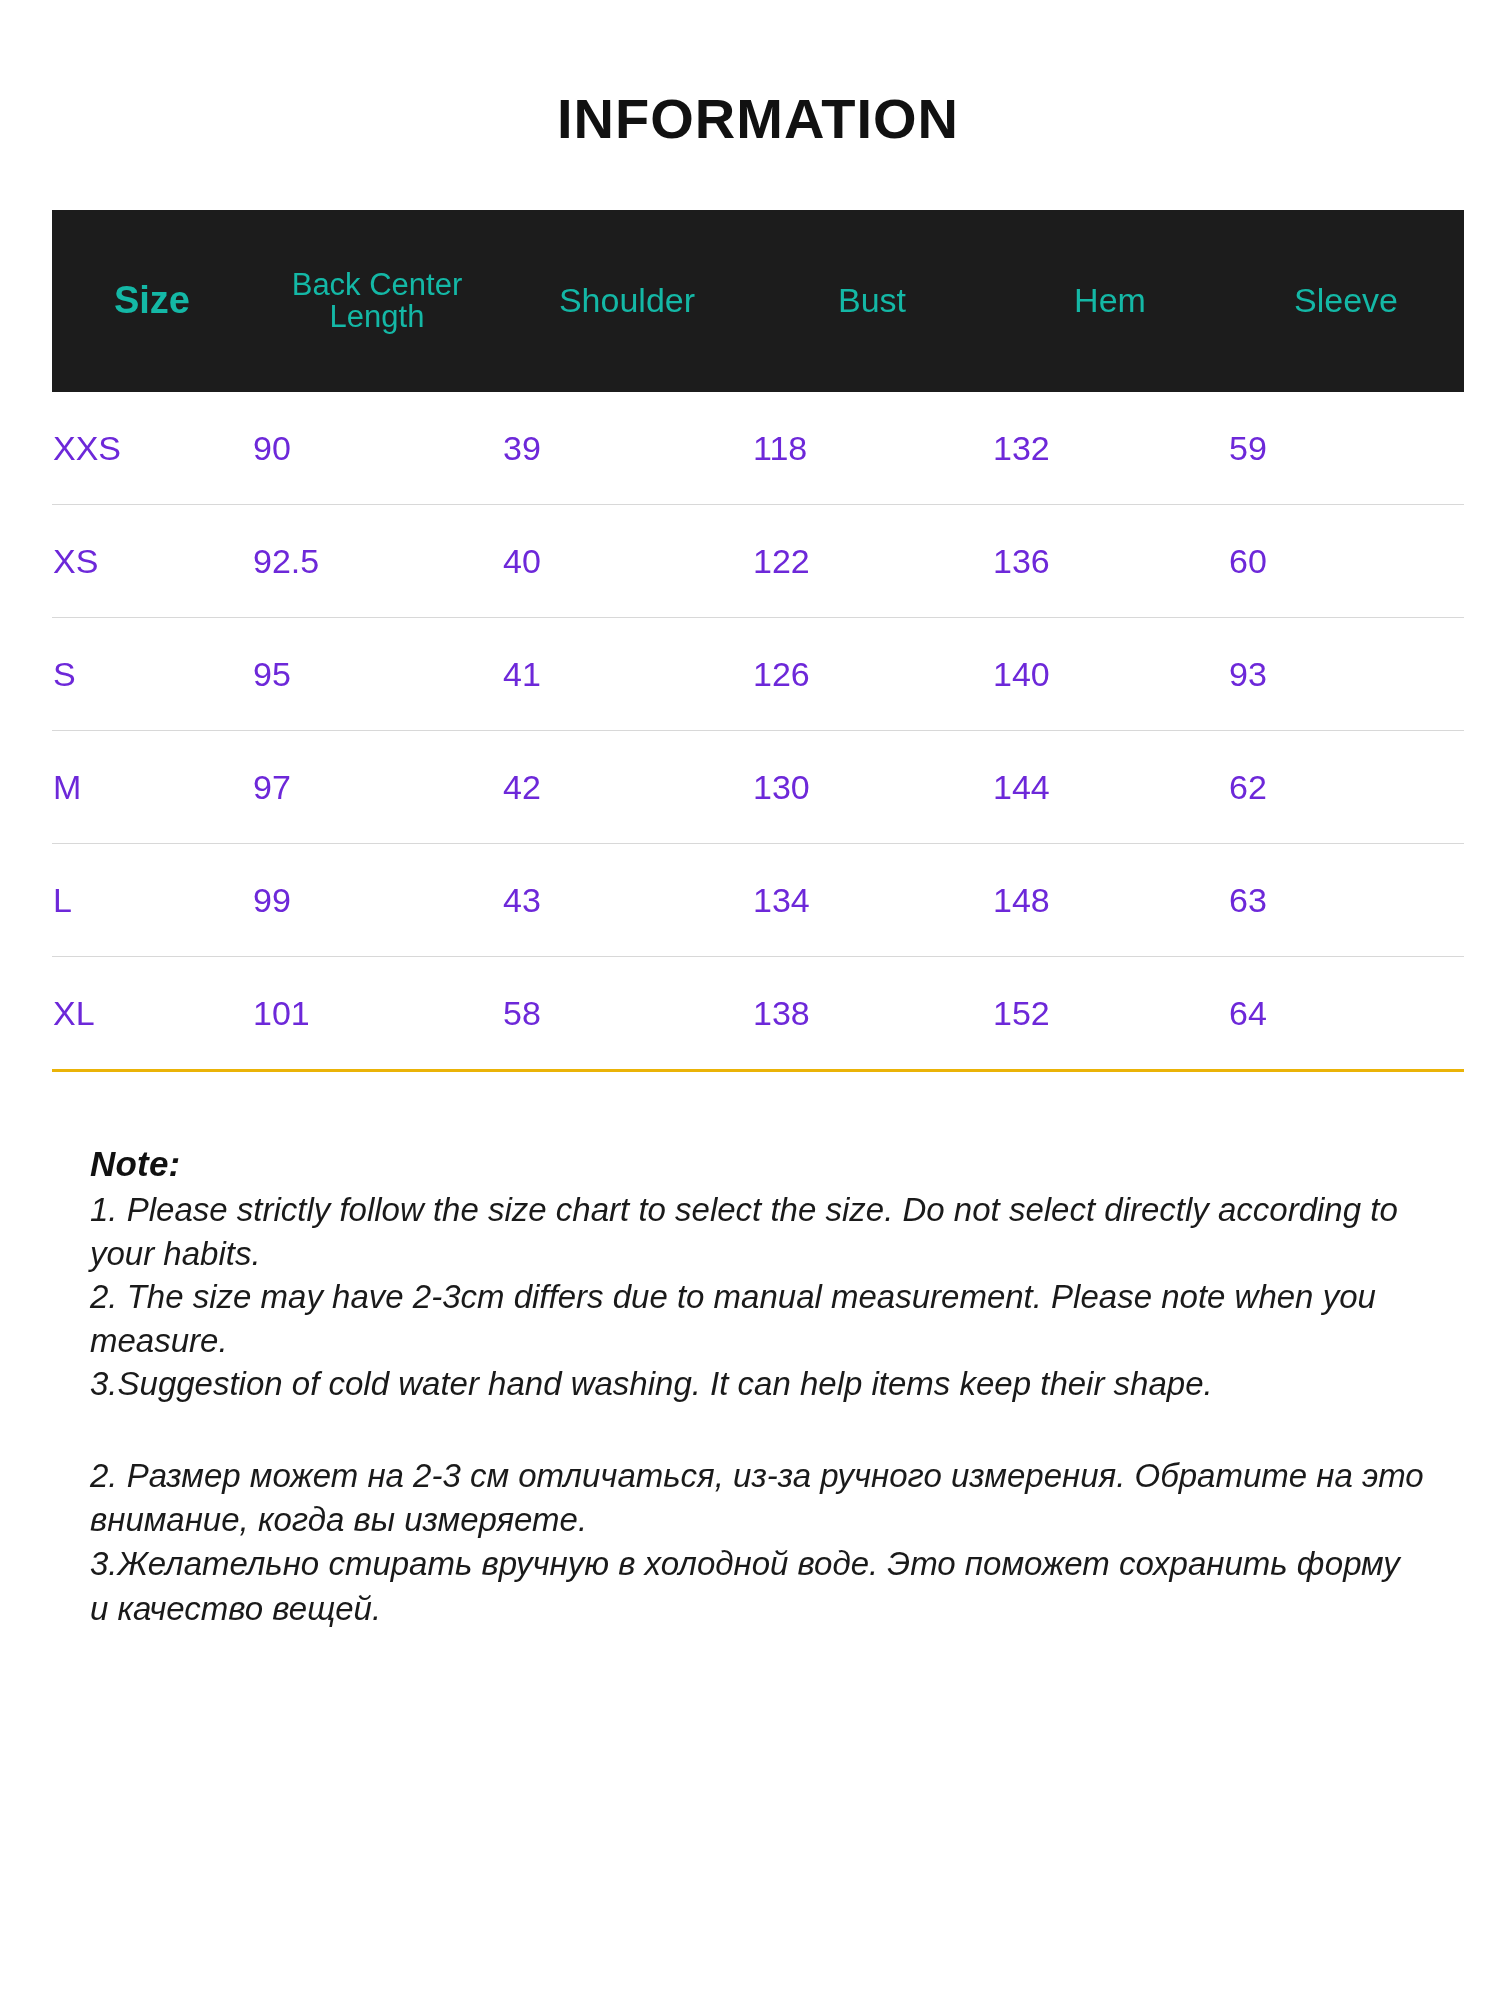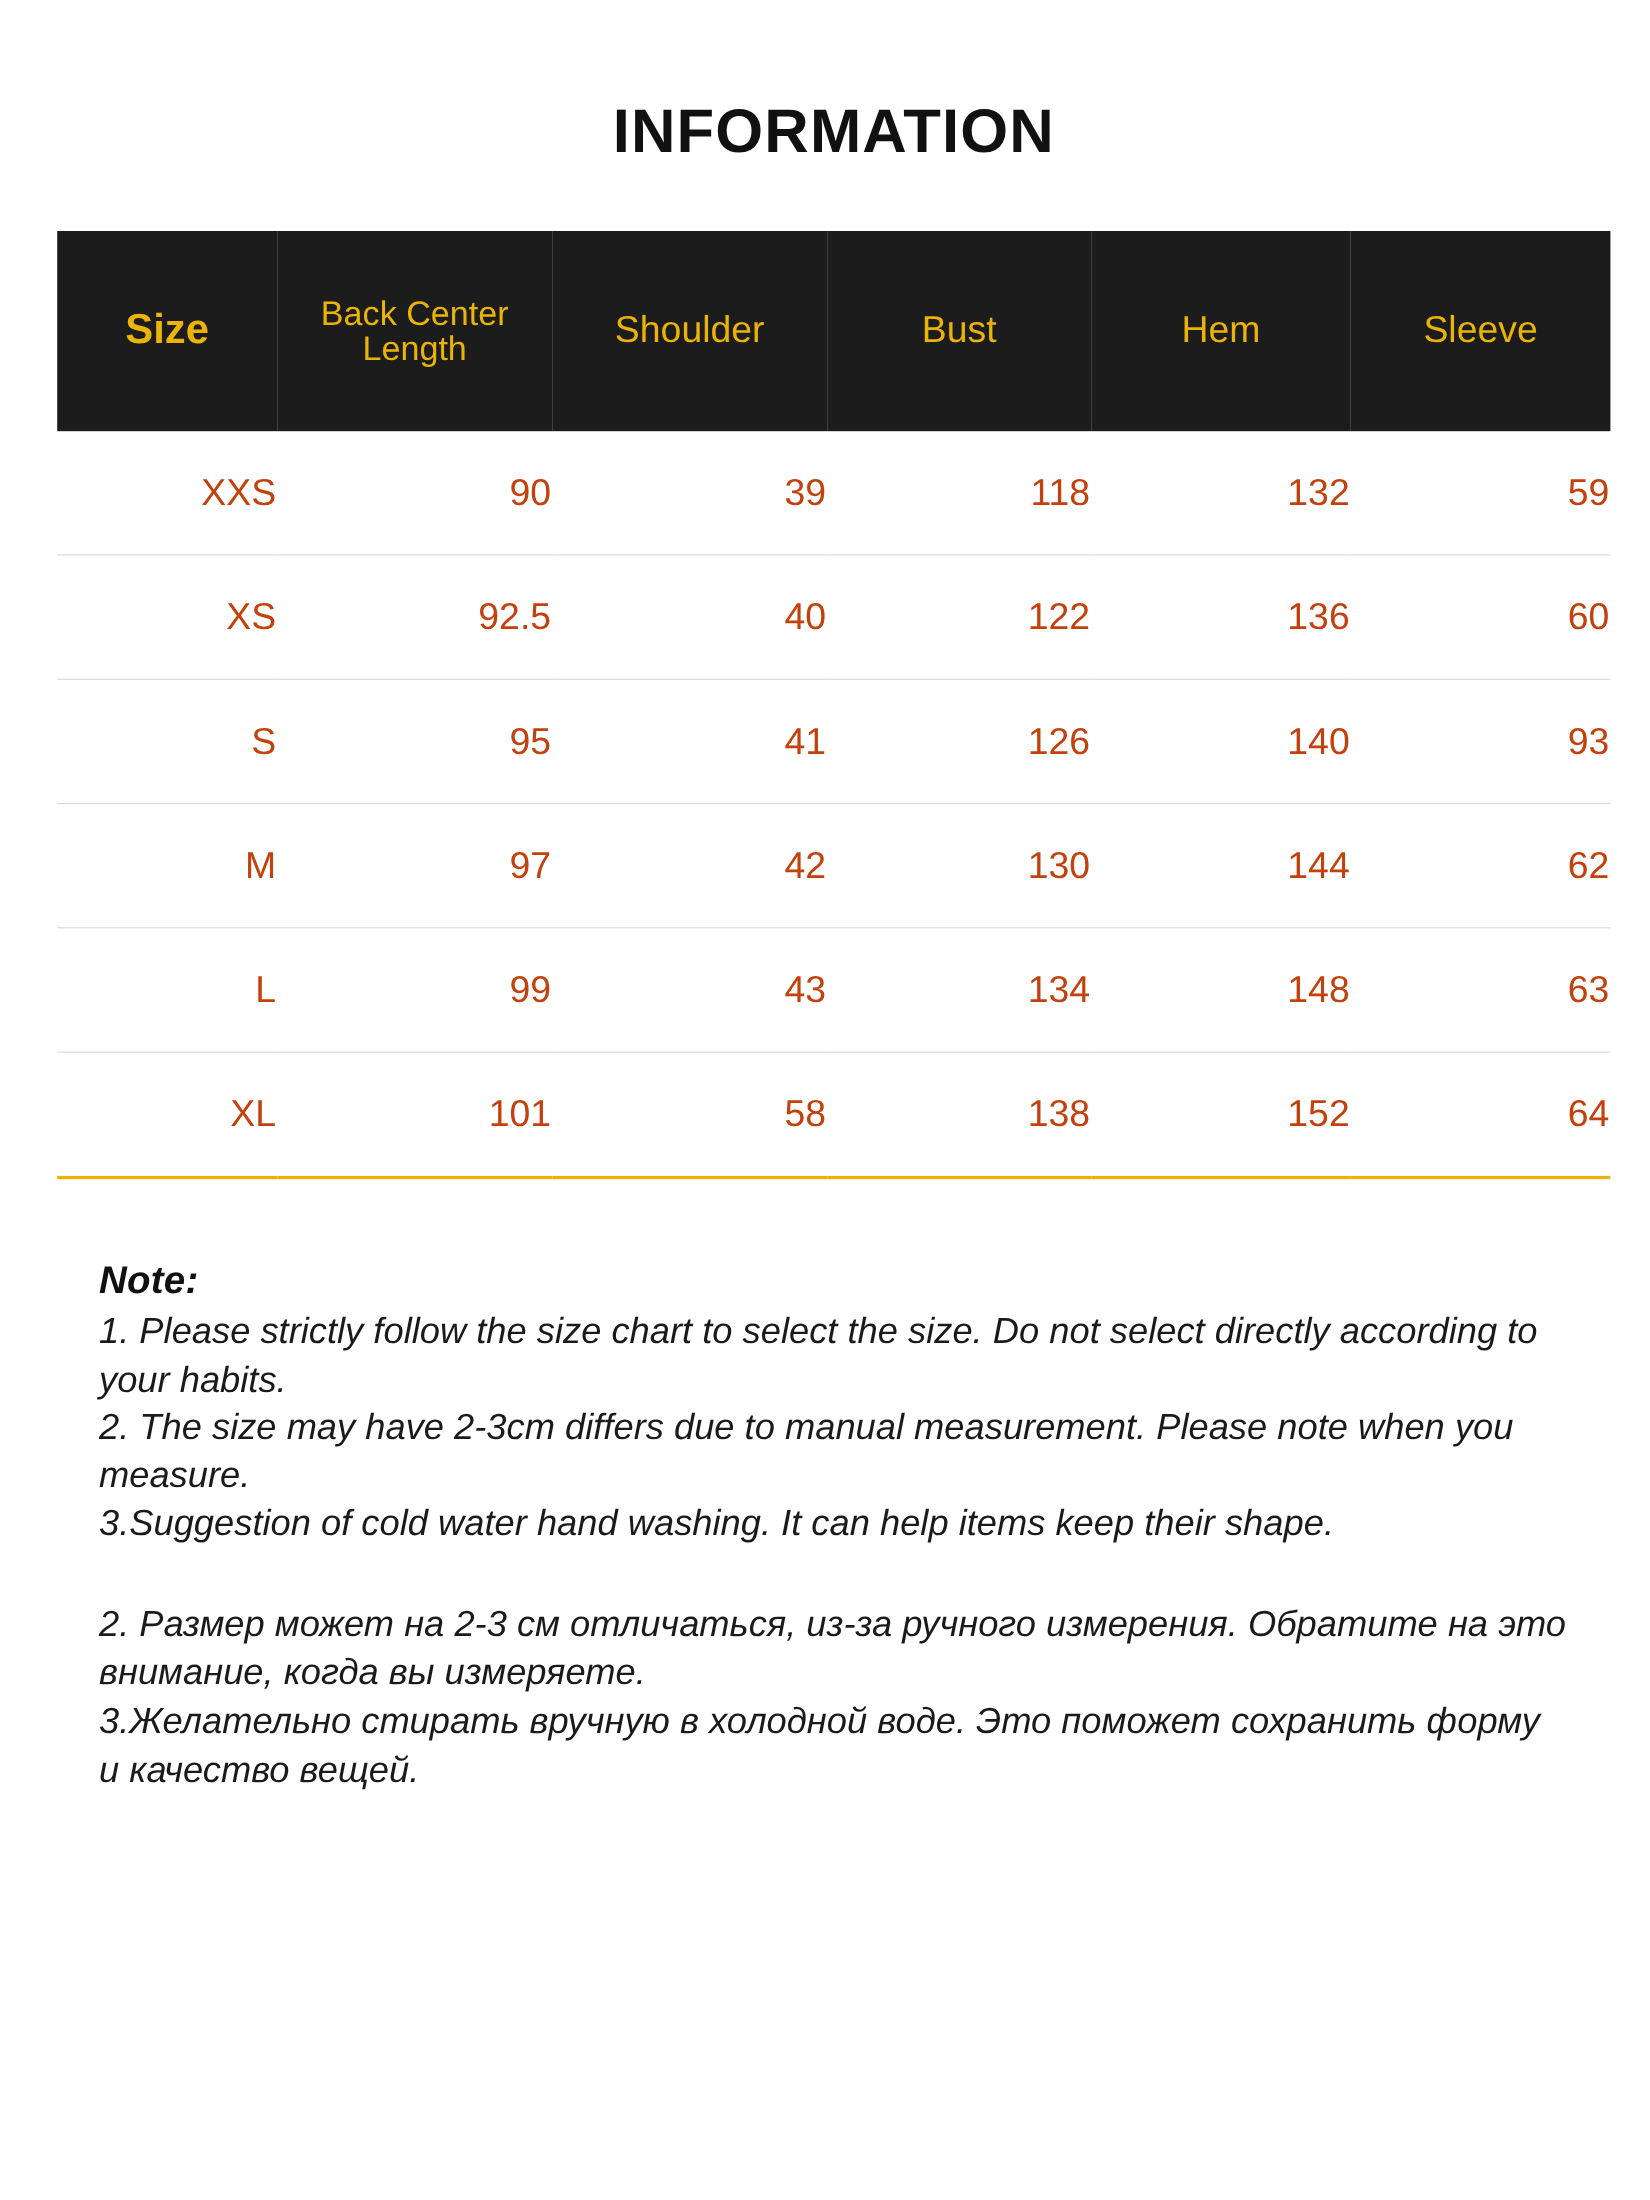--- a/index.html
+++ b/index.html
@@ -44,7 +44,7 @@
   }
   table.size-table thead th {
     background: #1c1c1c;
-    color: #eab308;
+    color: #14b8a6;
     font-weight: normal;
     font-size: 34px;
     height: 182px;

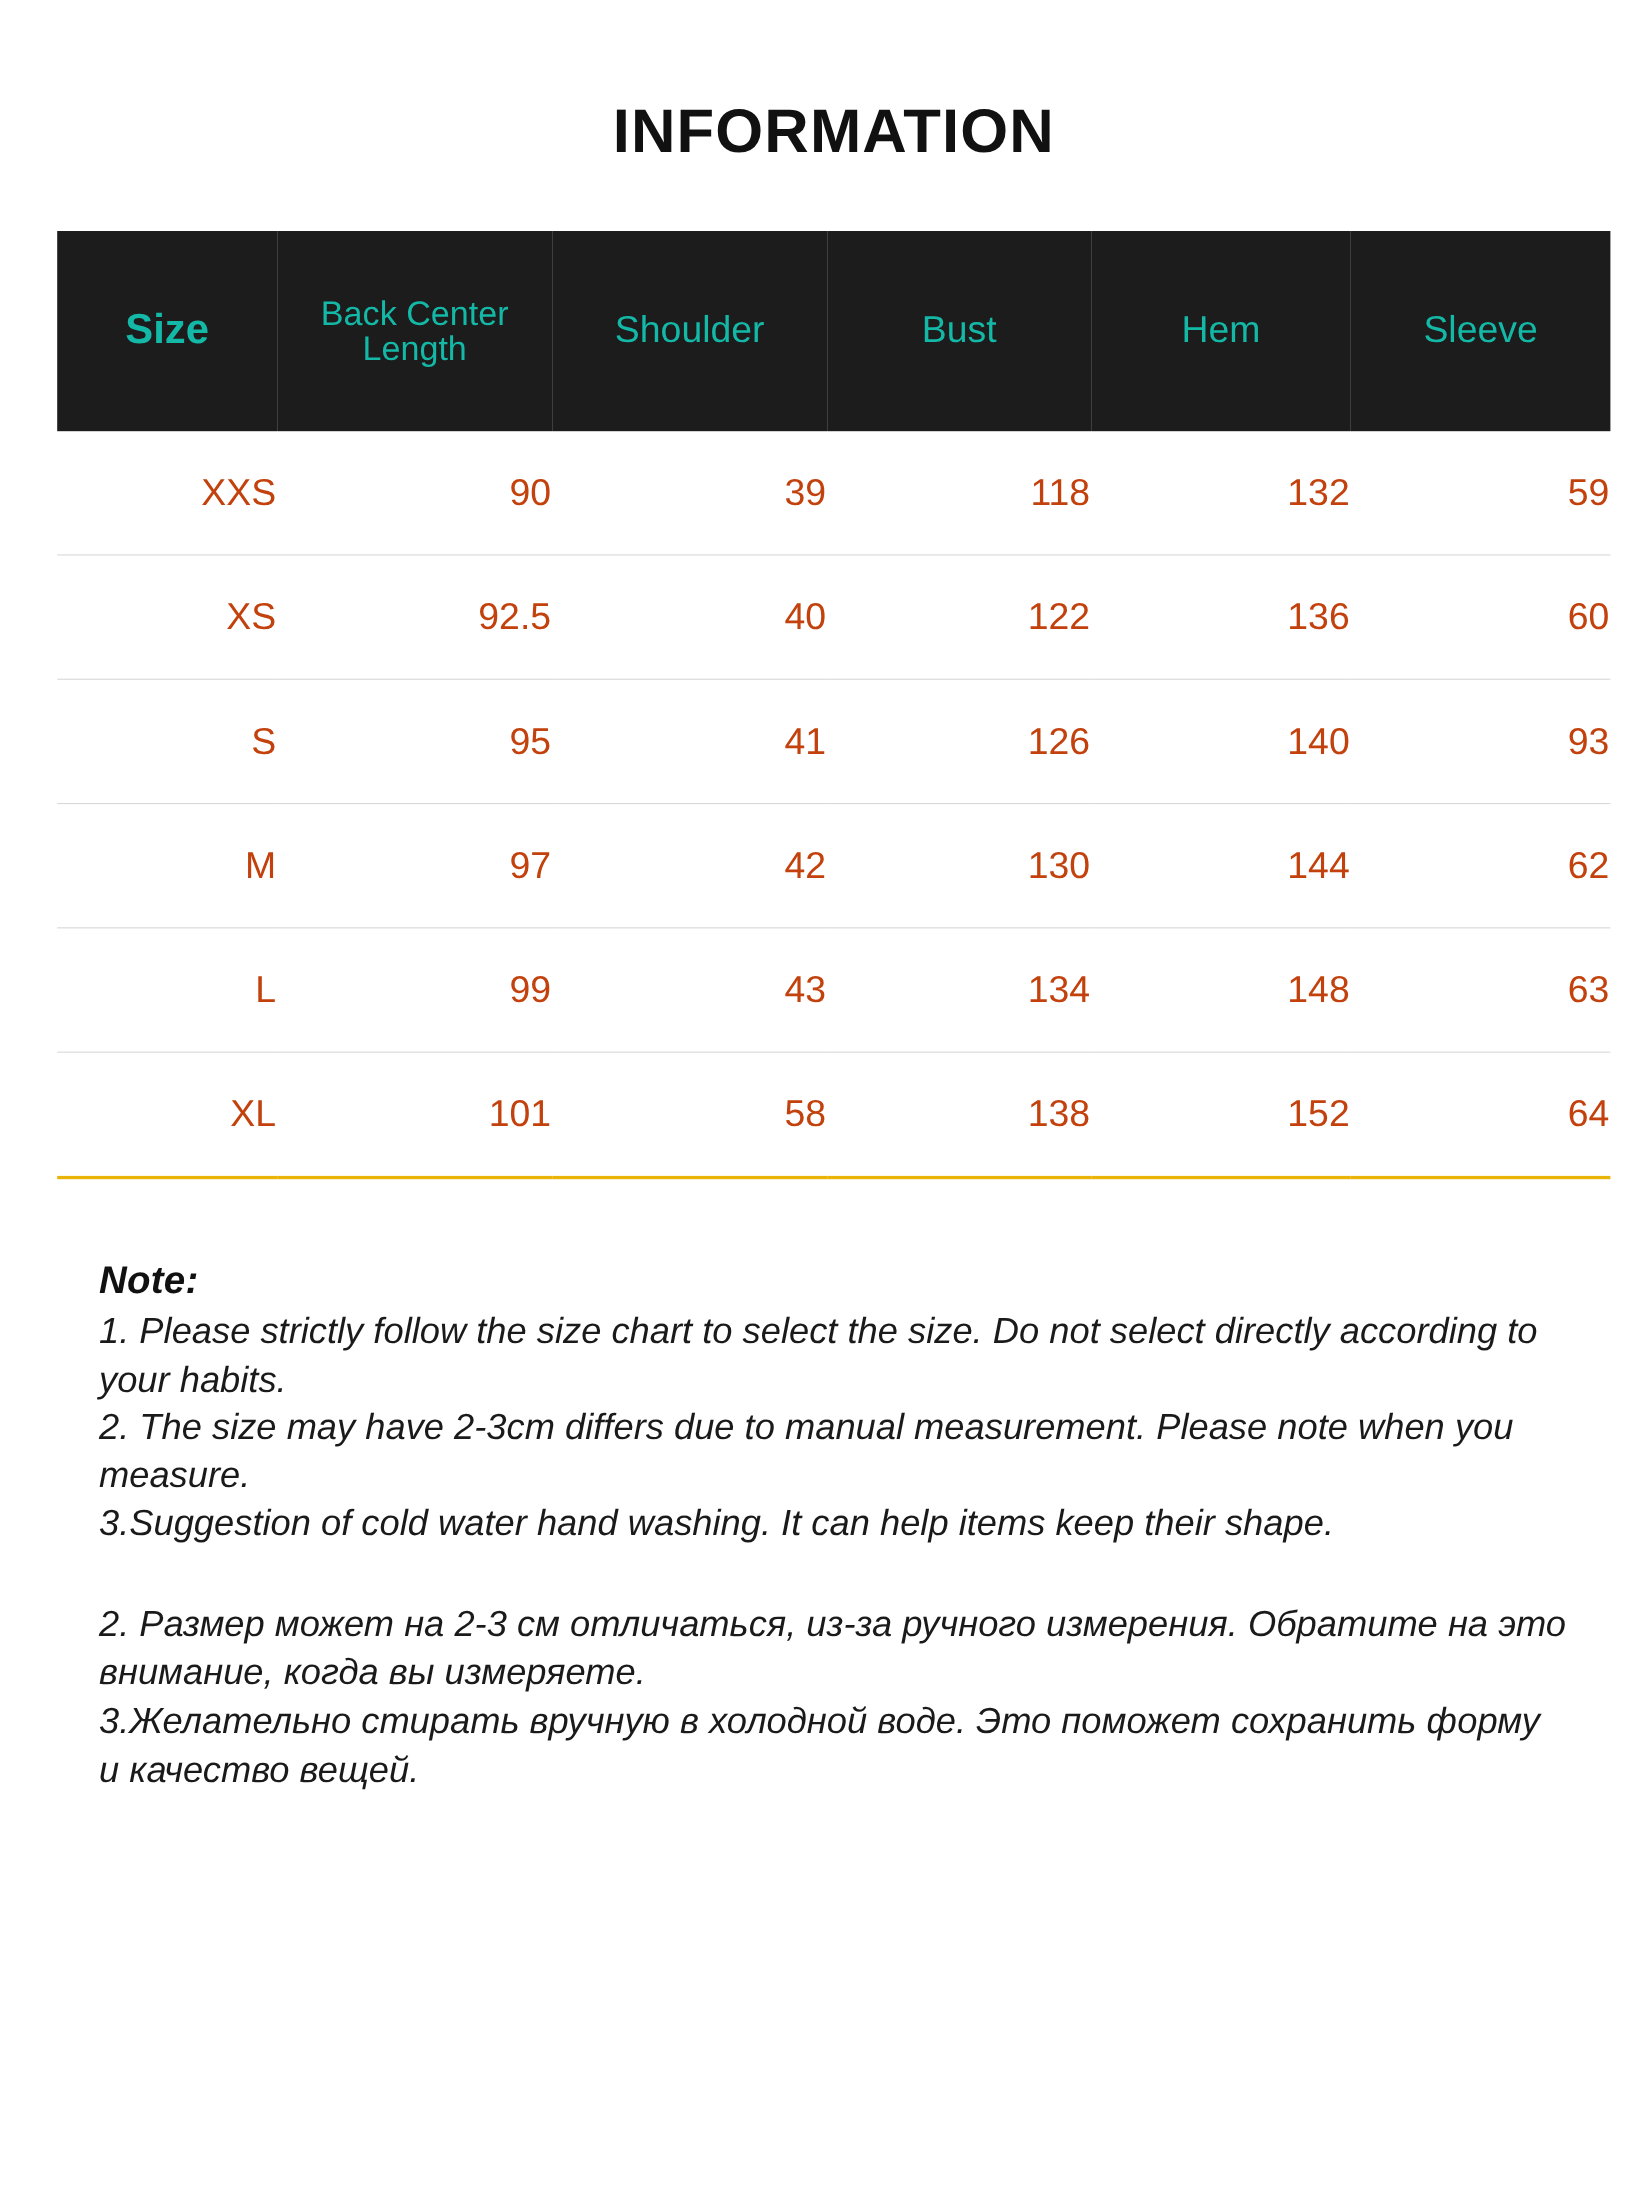--- a/index.html
+++ b/index.html
@@ -61,10 +61,10 @@
   }
   table.size-table tbody td {
     font-size: 34px;
-    text-align: right;
+    text-align: left;
     height: 110px;
     border-bottom: 1px solid #d8d8d8;
-    color: #c2410c;
+    color: #6d28d9;
     font-weight: normal;
   }
   table.size-table tbody tr:last-child td {

